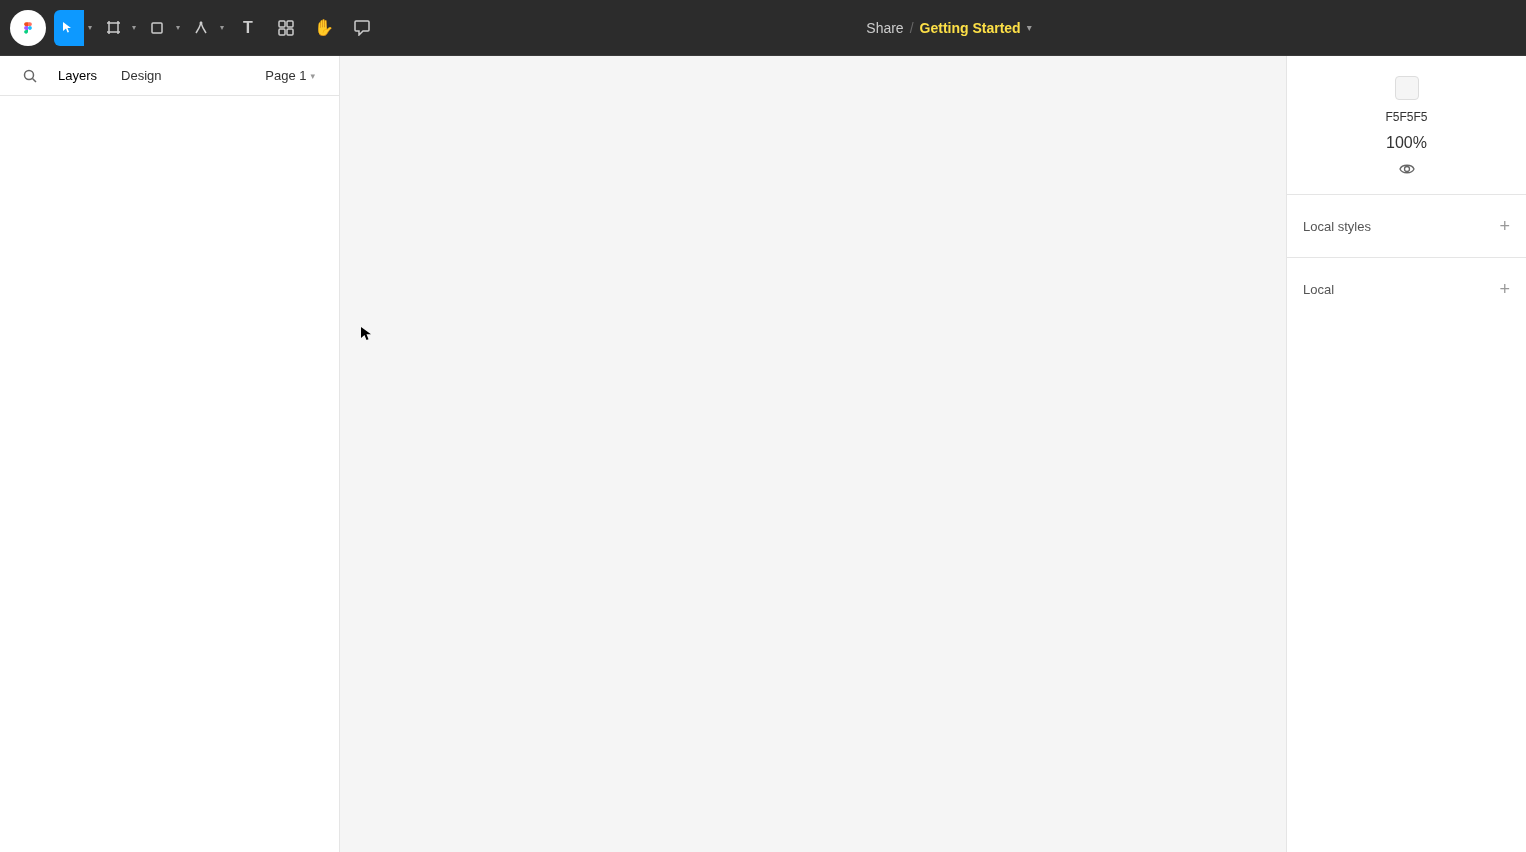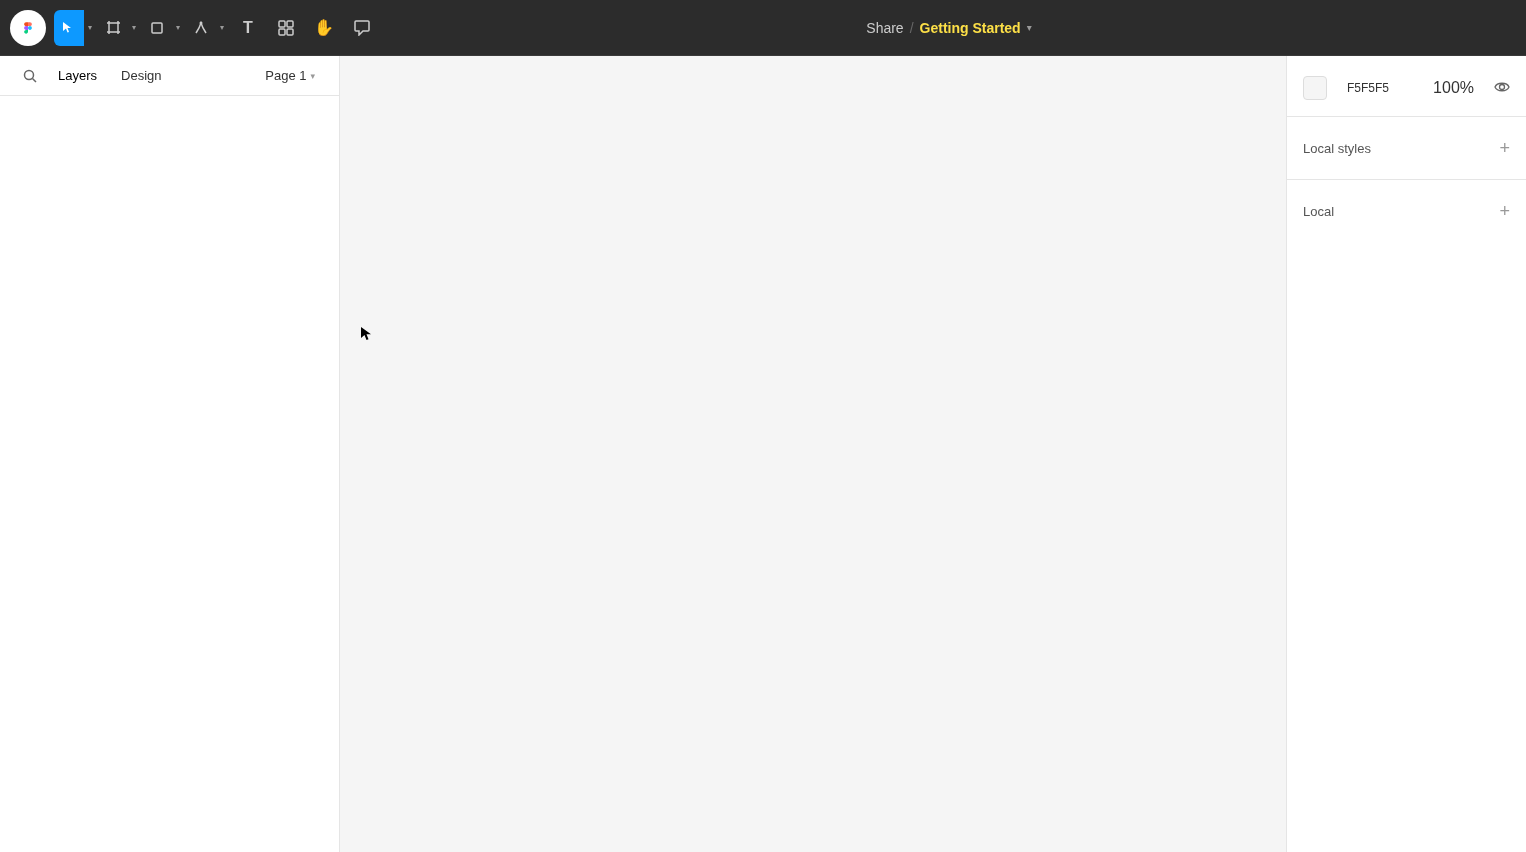--- a/index.html
+++ b/index.html
@@ -179,8 +179,8 @@
 
     .bg-row {
       display: flex; align-items: center;
-      padding: 4px 16px; gap: 20px;
-      font-size: 12px; color: #333;
+      padding: 4px 16px; gap: 10px;
+      font-size: 12px; color: #333; flex-direction: column;
     }
     .color-swatch {
       width: 24px; height: 24px;

